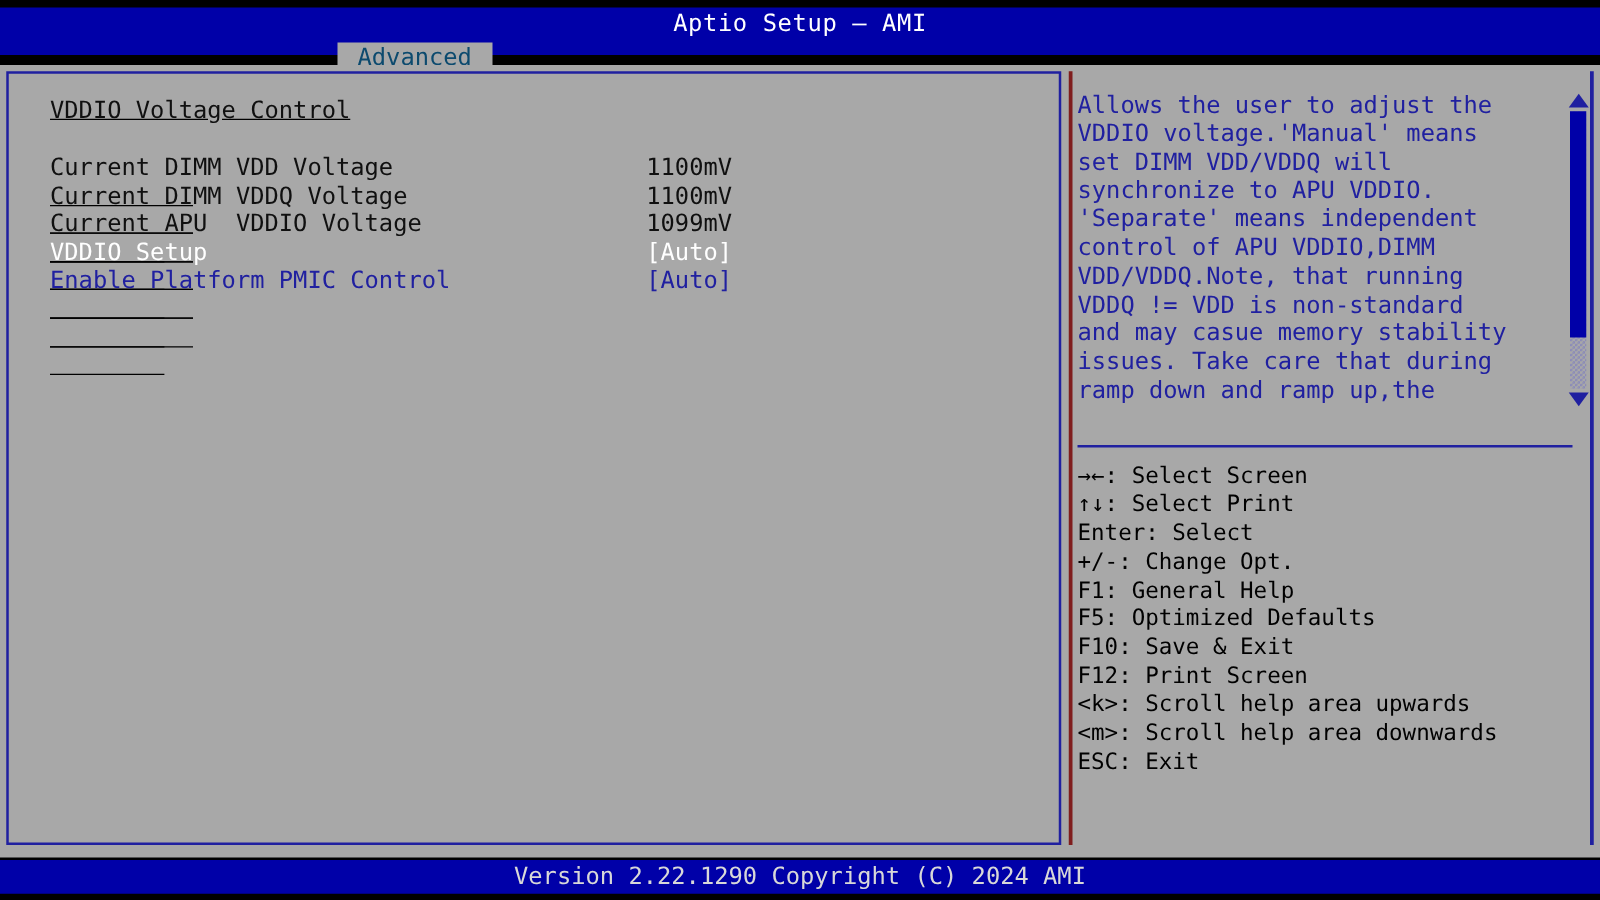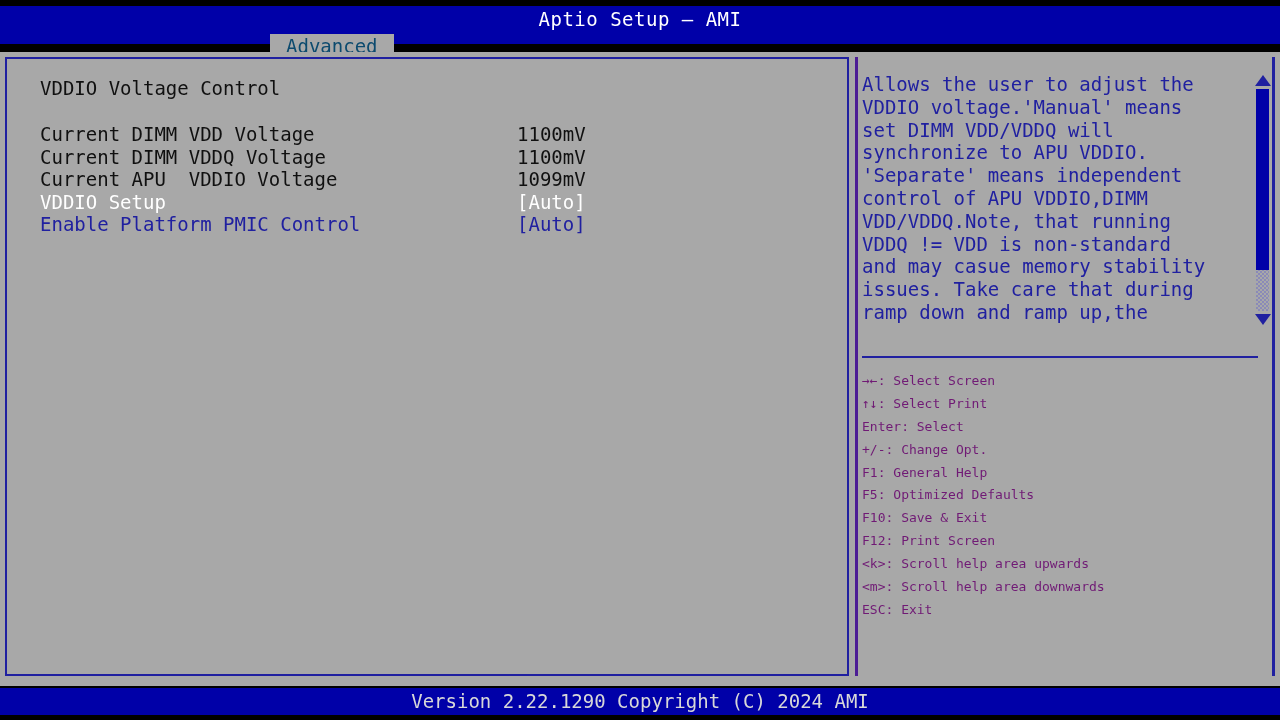--- a/index.html
+++ b/index.html
@@ -92,6 +92,7 @@
     left: 33px;
     top: 18px;
     width: 790px;
+    text-decoration: underline;
   }
   #section-header {
     color: #101010;

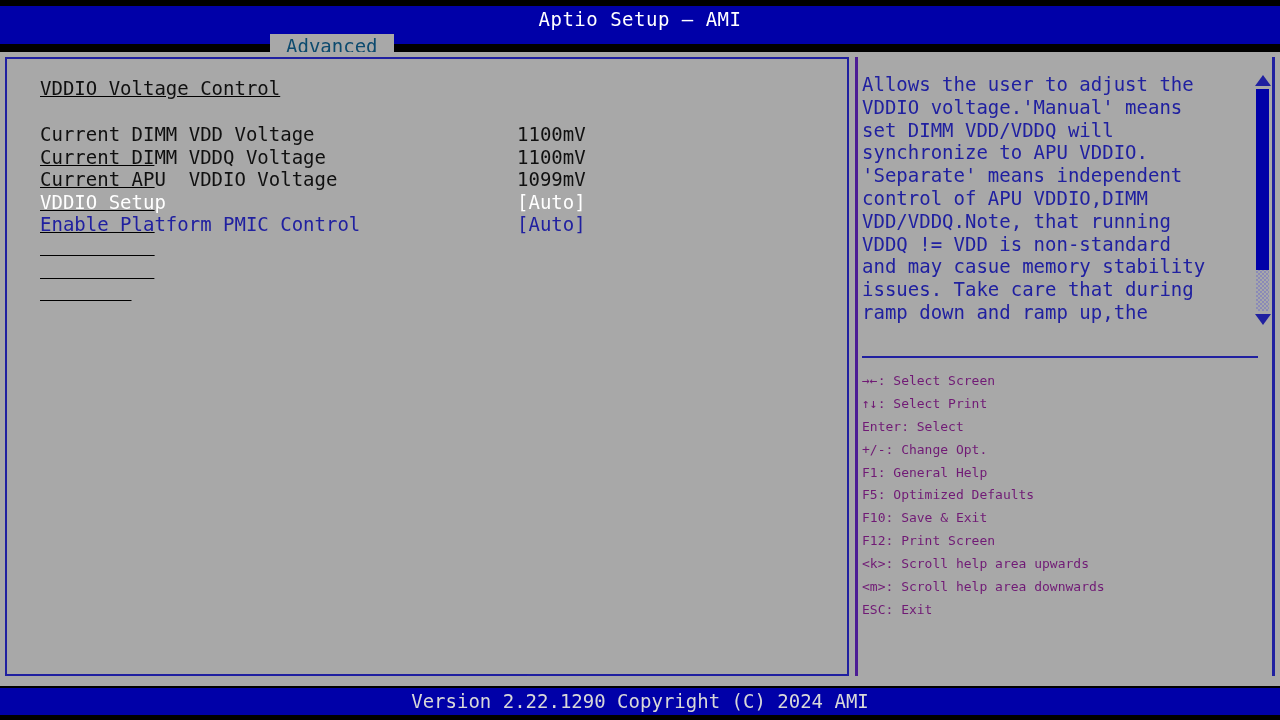--- a/index.html
+++ b/index.html
@@ -134,7 +134,7 @@
     top: 57px;
     width: 420px;
     height: 619px;
-    border-left: 3px solid #4c1d95;
+    border-left: 3px solid #7f1d1d;
     border-right: 3px solid #2020a0;
     box-sizing: border-box;
     background: #a8a8a8;

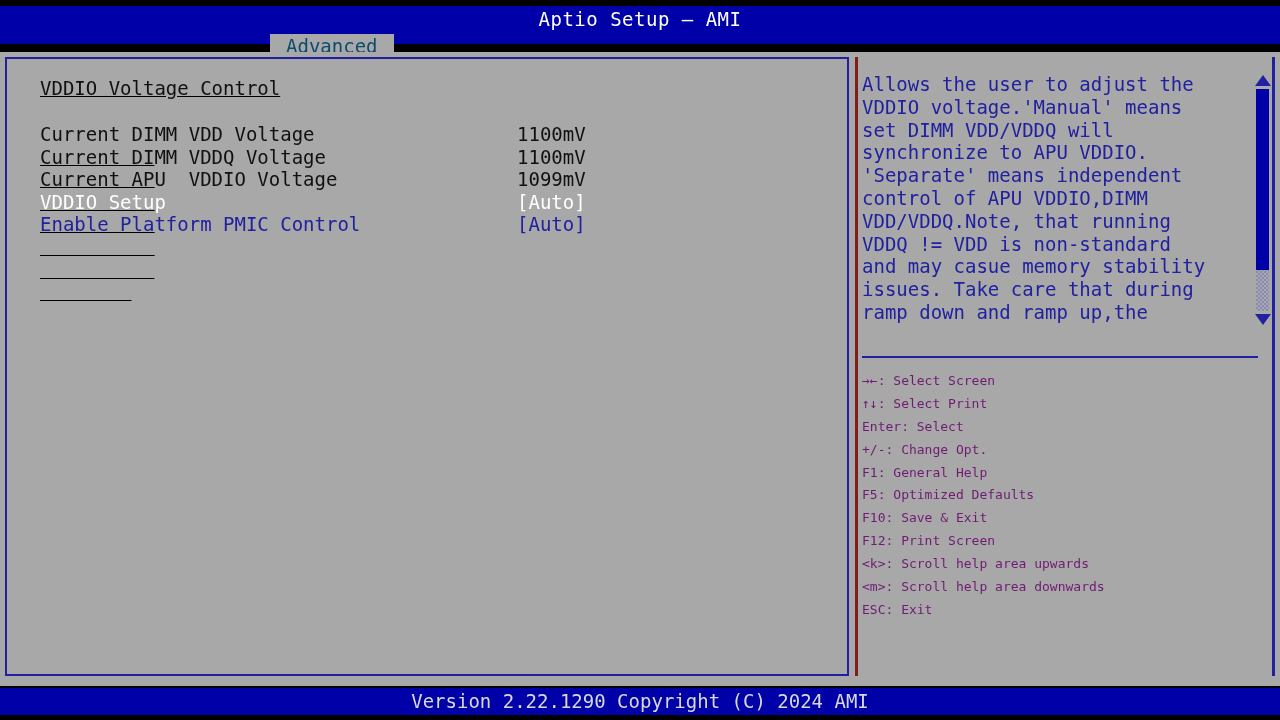--- a/index.html
+++ b/index.html
@@ -168,8 +168,8 @@
     width: 400px;
   }
   .legend-line {
-    color: #701a75;
-    font-size: 13px;
+    color: #000000;
+    font-size: 18px;
     line-height: 22.9px;
     height: 22.9px;
     white-space: pre;

